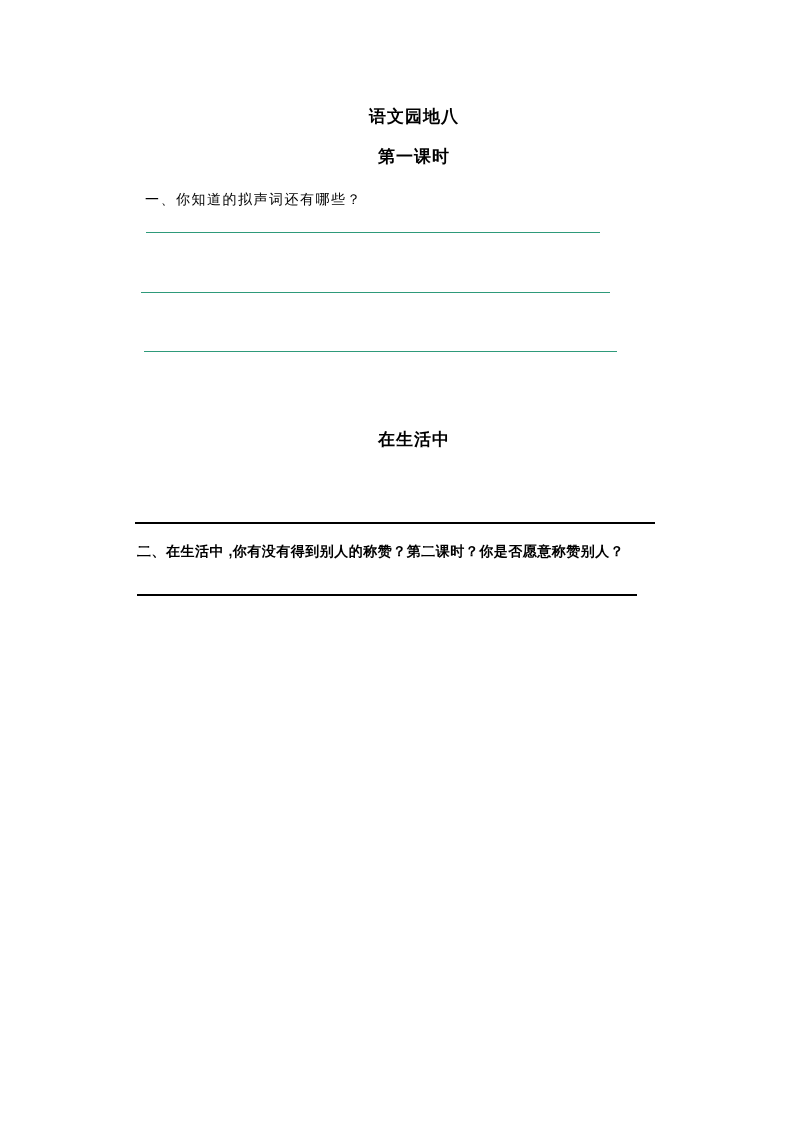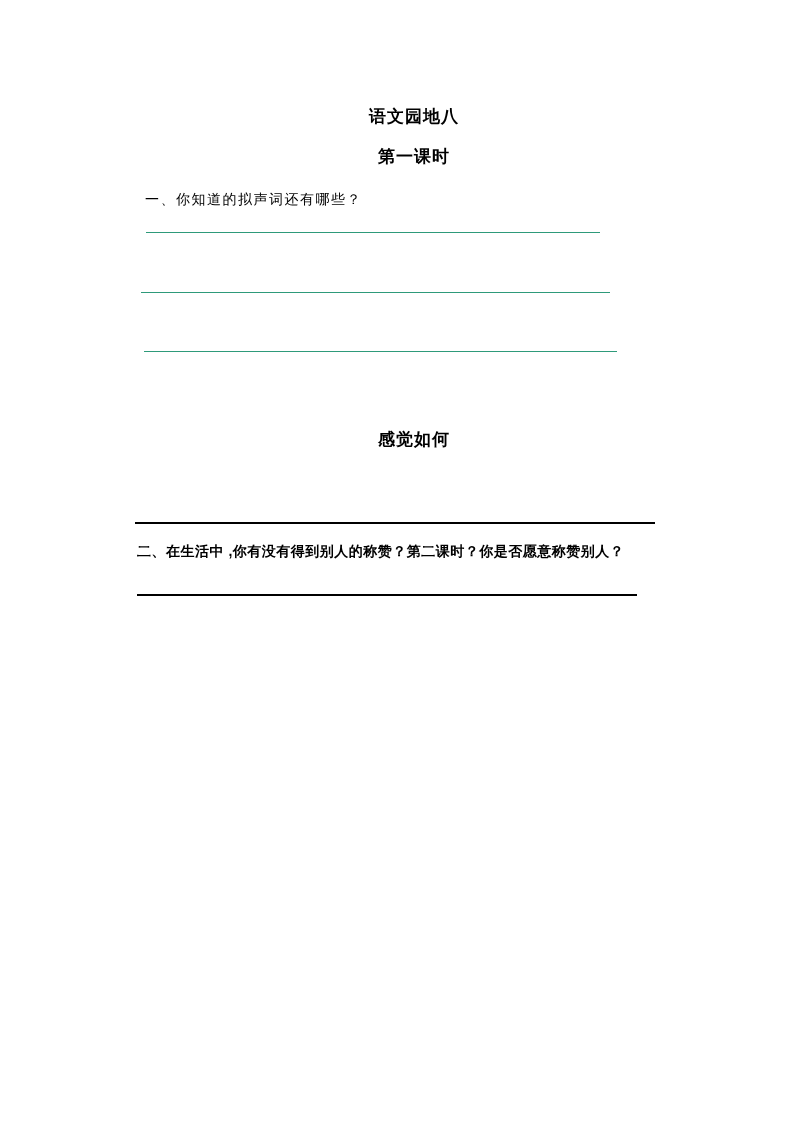--- a/index.html
+++ b/index.html
@@ -71,7 +71,7 @@
 
   <div class="answer-line green" style="left:144px; top:351px; width:473px;"></div>
 
-  <div class="centered" style="top:429px;">感觉如何</div>
+  <div class="centered" style="top:429px;">在生活中</div>
 
 
   <div class="answer-line black" style="left:135px; top:522px; width:520px;"></div>

